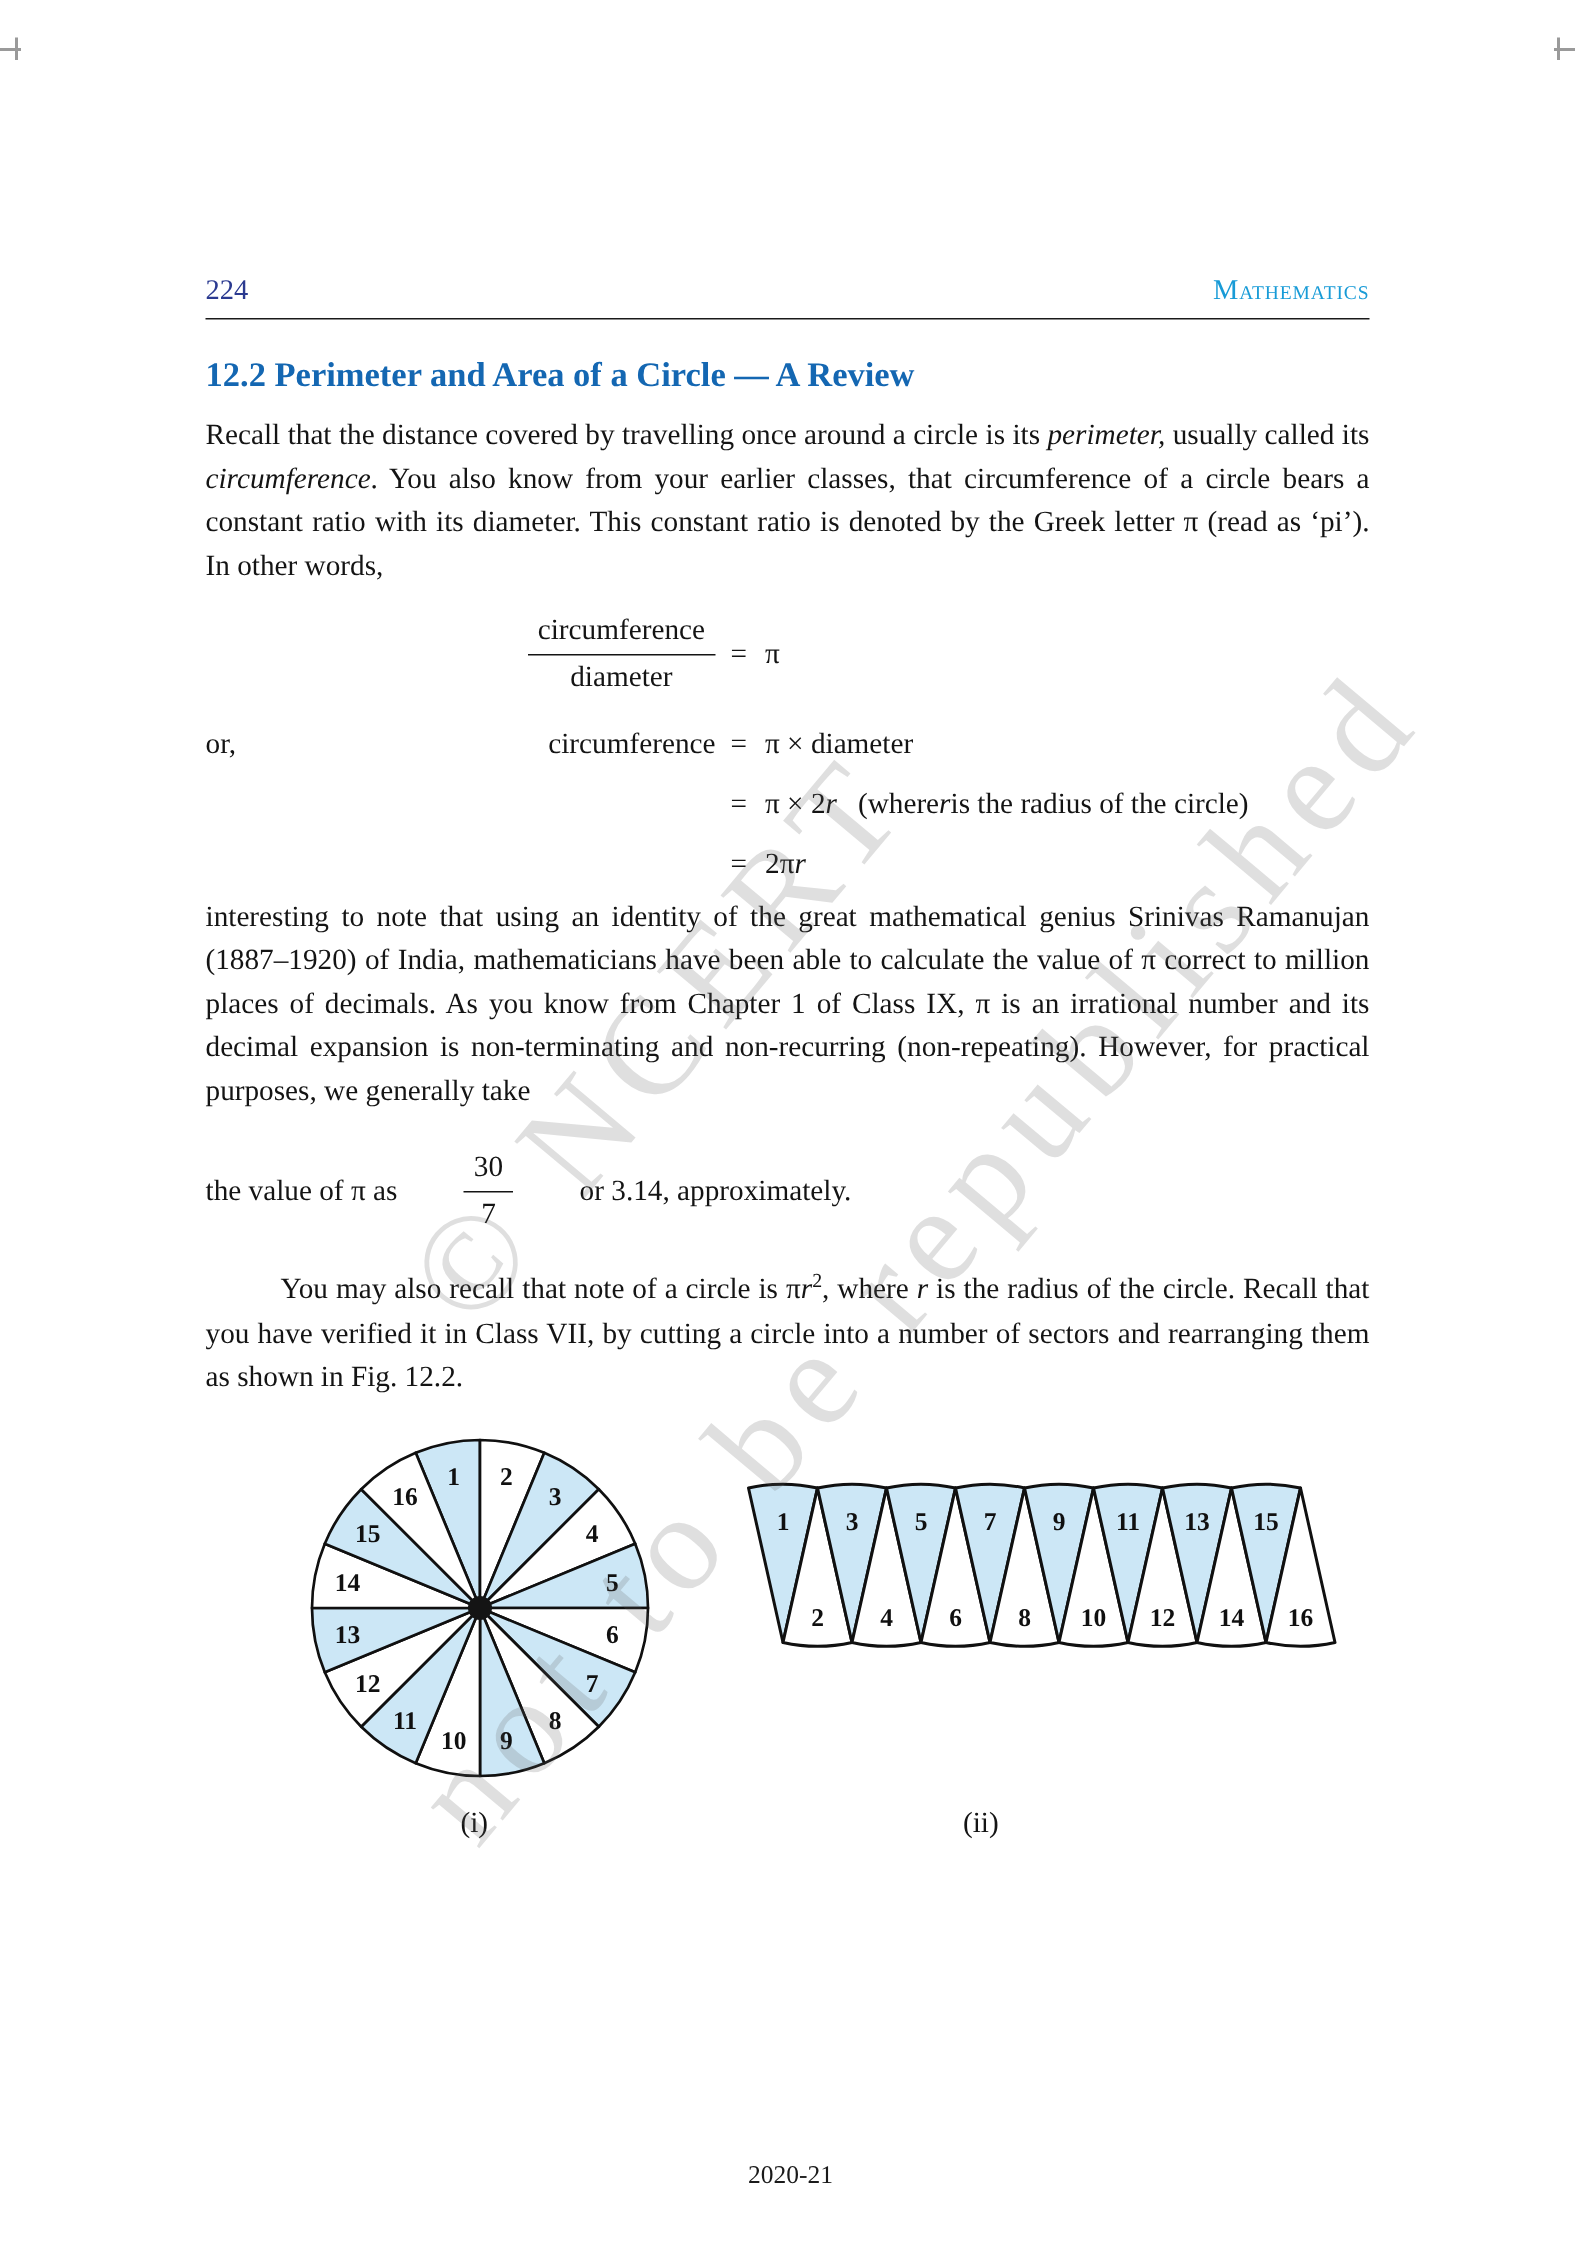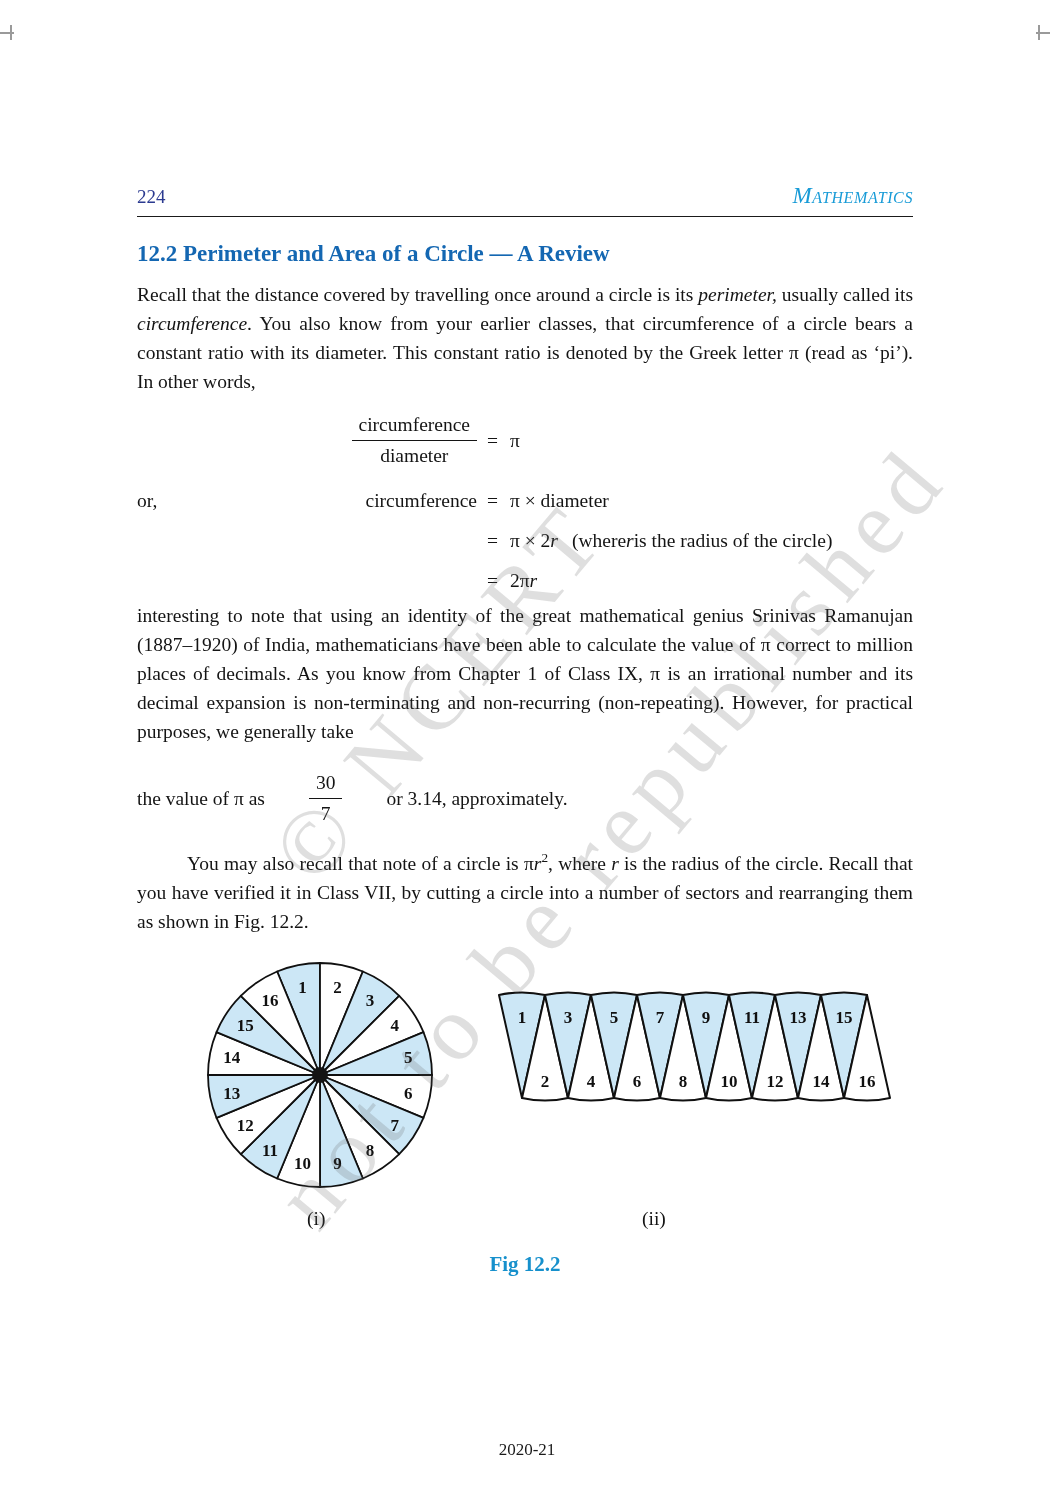--- a/index.html
+++ b/index.html
@@ -14,7 +14,7 @@
   .page-header { display:flex; justify-content:space-between; align-items:baseline;
     border-bottom:1.6px solid #1a1a1a; padding-bottom:7px; }
   .page-num { font-size:19px; color:var(--pagenum-blue); }
-  .subject { font-size:23px; color:var(--subject-blue); font-variant:small-caps; letter-spacing:0.6px;font-style:italic; }
+  .subject { font-size:19px; color:var(--subject-blue); font-variant:small-caps; letter-spacing:0.6px; }
 
   .section-heading { margin-top:24px; font-size:23px; font-weight:bold; color:var(--heading-blue); }
 

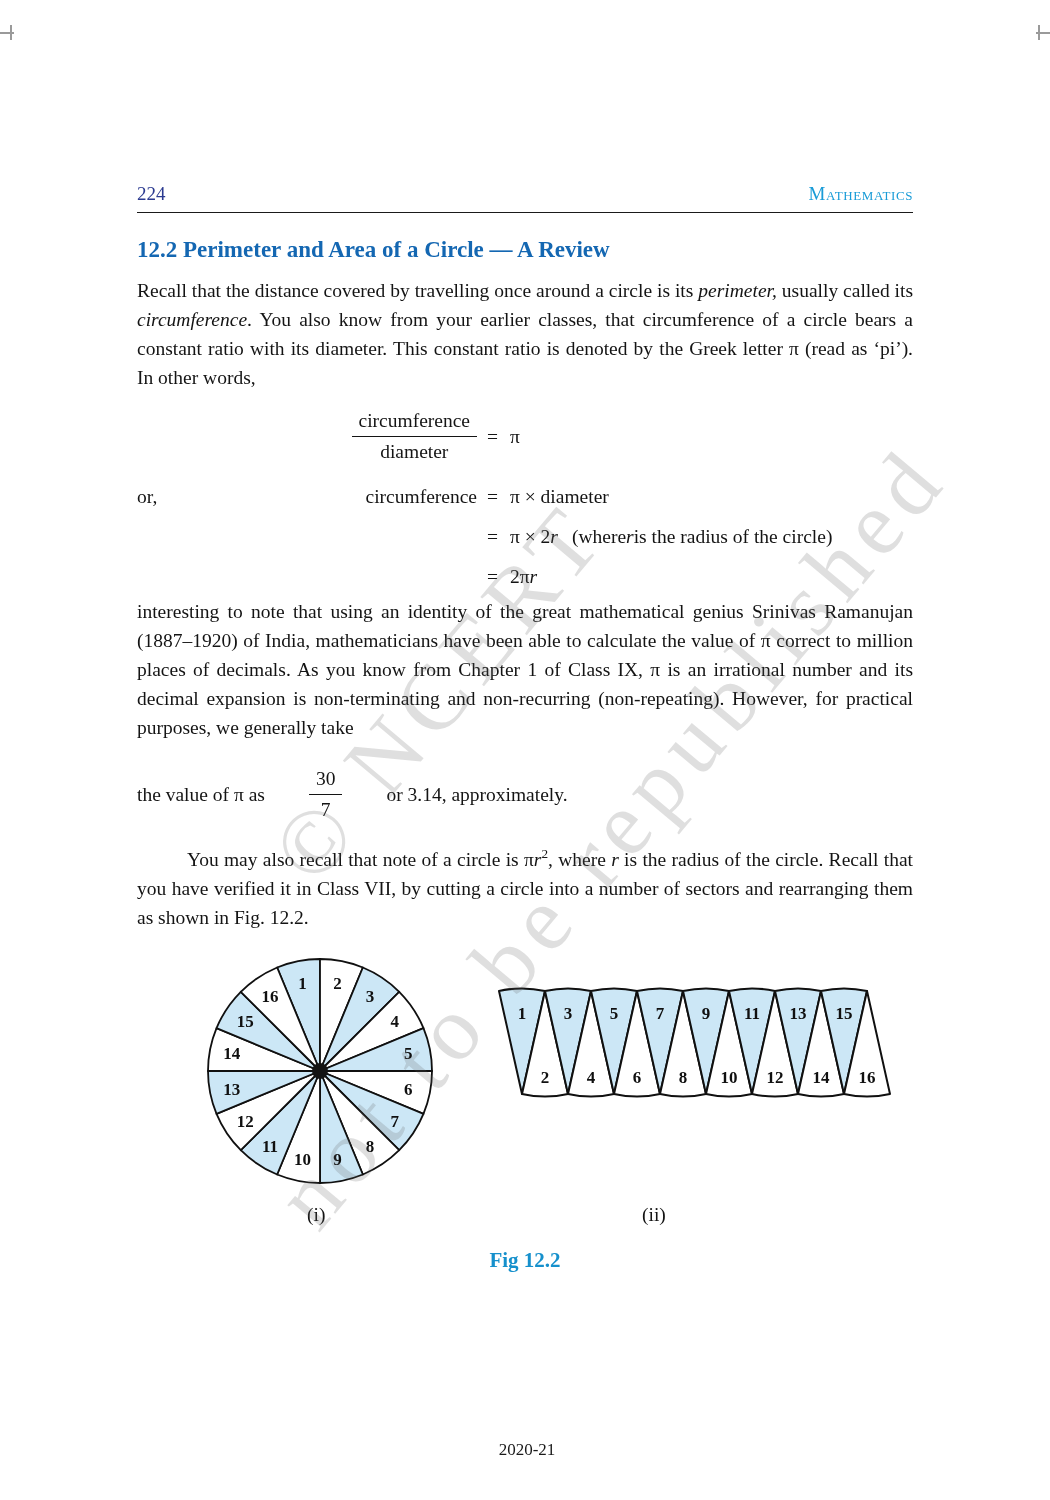--- a/index.html
+++ b/index.html
@@ -222,7 +222,6 @@
     <span class="caption-ii">(ii)</span>
   </div>
 
-  <div class="fig-label">Fig 12.2</div>
 
 </div>
 

